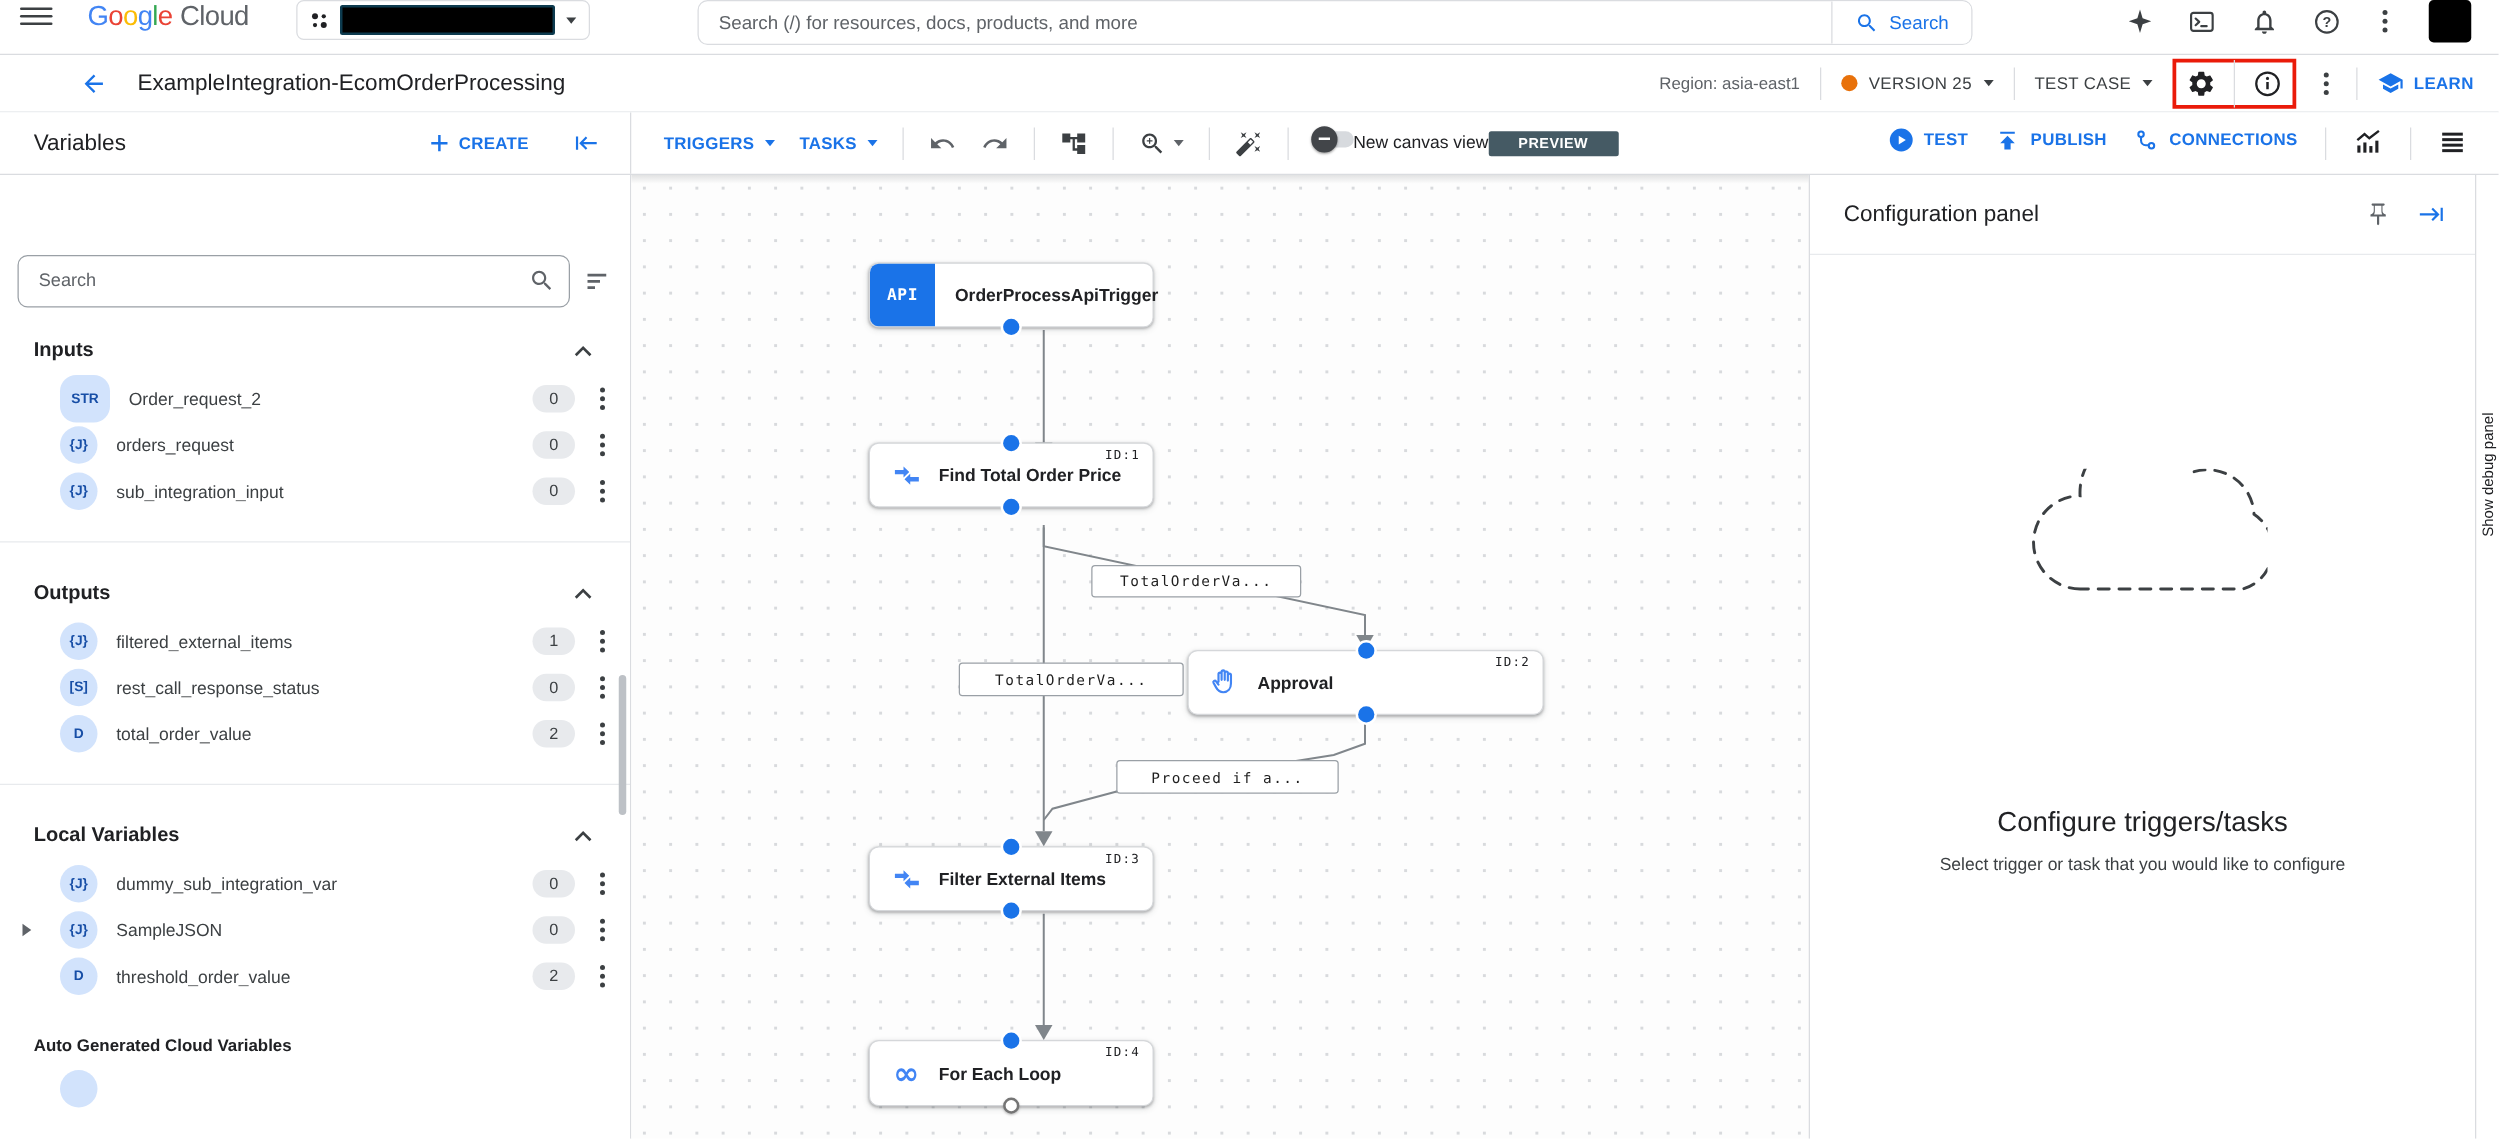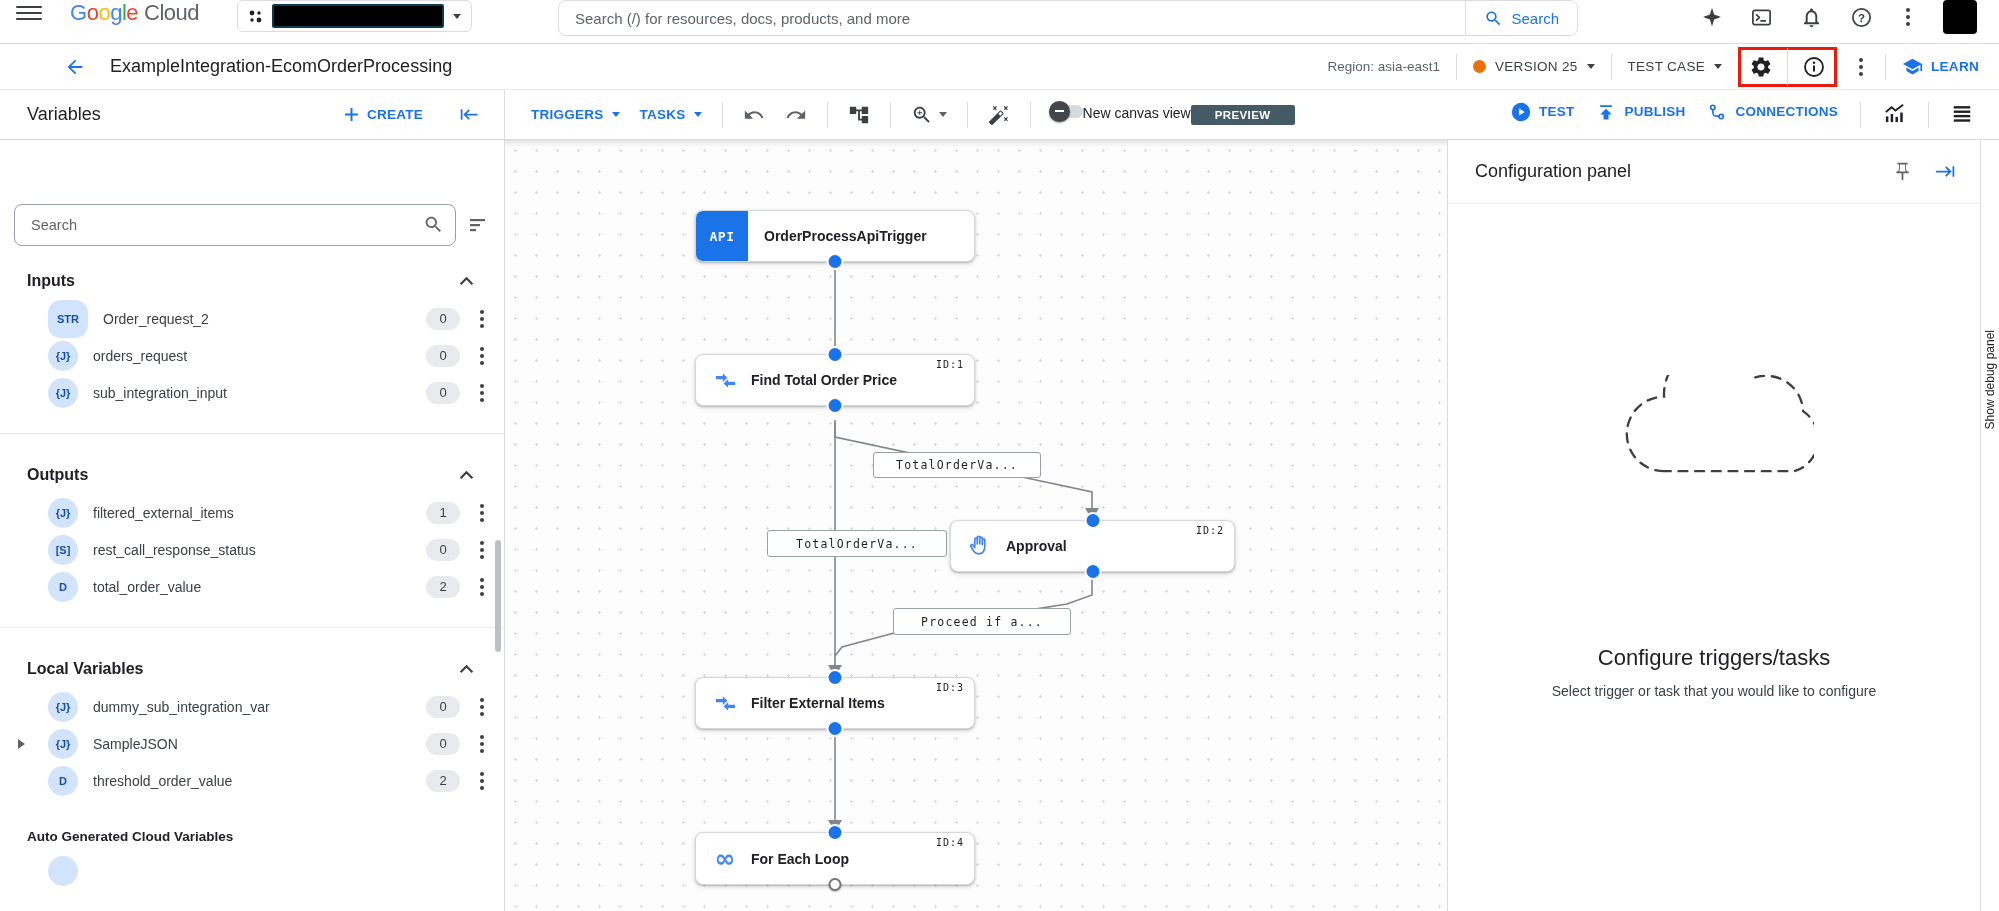--- a/index.html
+++ b/index.html
@@ -89,7 +89,7 @@
   .canvas::before{content:'';position:absolute;top:0;left:0;right:0;height:7px;background:linear-gradient(rgba(60,64,67,.14),transparent);pointer-events:none;z-index:5;}
   .edges{position:absolute;left:0;top:0;z-index:1;}
   .edge-label{position:absolute;z-index:2;background:#fff;border:1px solid #9aa0a6;border-radius:3px;display:flex;align-items:center;justify-content:center;font-family:"DejaVu Sans Mono",monospace;font-size:11.5px;letter-spacing:1.2px;color:#1f1f1f;cursor:pointer;}
-  .node{position:absolute;width:280px;height:52px;background:#fff;border:1px solid #d5d7da;border-radius:8px;box-shadow:0 1px 2px rgba(60,64,67,.3),0 2px 5px rgba(60,64,67,.15);display:flex;align-items:center;z-index:3;cursor:pointer;}
+  .node{position:absolute;width:228px;height:52px;background:#fff;border:1px solid #d5d7da;border-radius:8px;box-shadow:0 1px 2px rgba(60,64,67,.3),0 2px 5px rgba(60,64,67,.15);display:flex;align-items:center;z-index:3;cursor:pointer;}
   .node-label{font-size:14px;font-weight:700;color:#202124;}
   .node-id{position:absolute;top:4px;right:10px;font-family:"DejaVu Sans Mono",monospace;font-size:10px;letter-spacing:1px;color:#202124;}
   .api-block{position:absolute;left:0;top:0;bottom:0;width:52px;background:#1a73e8;border-radius:7px 0 0 7px;display:flex;align-items:center;justify-content:center;color:#fff;font-family:"DejaVu Sans Mono",monospace;font-weight:700;font-size:13px;letter-spacing:.5px;}

